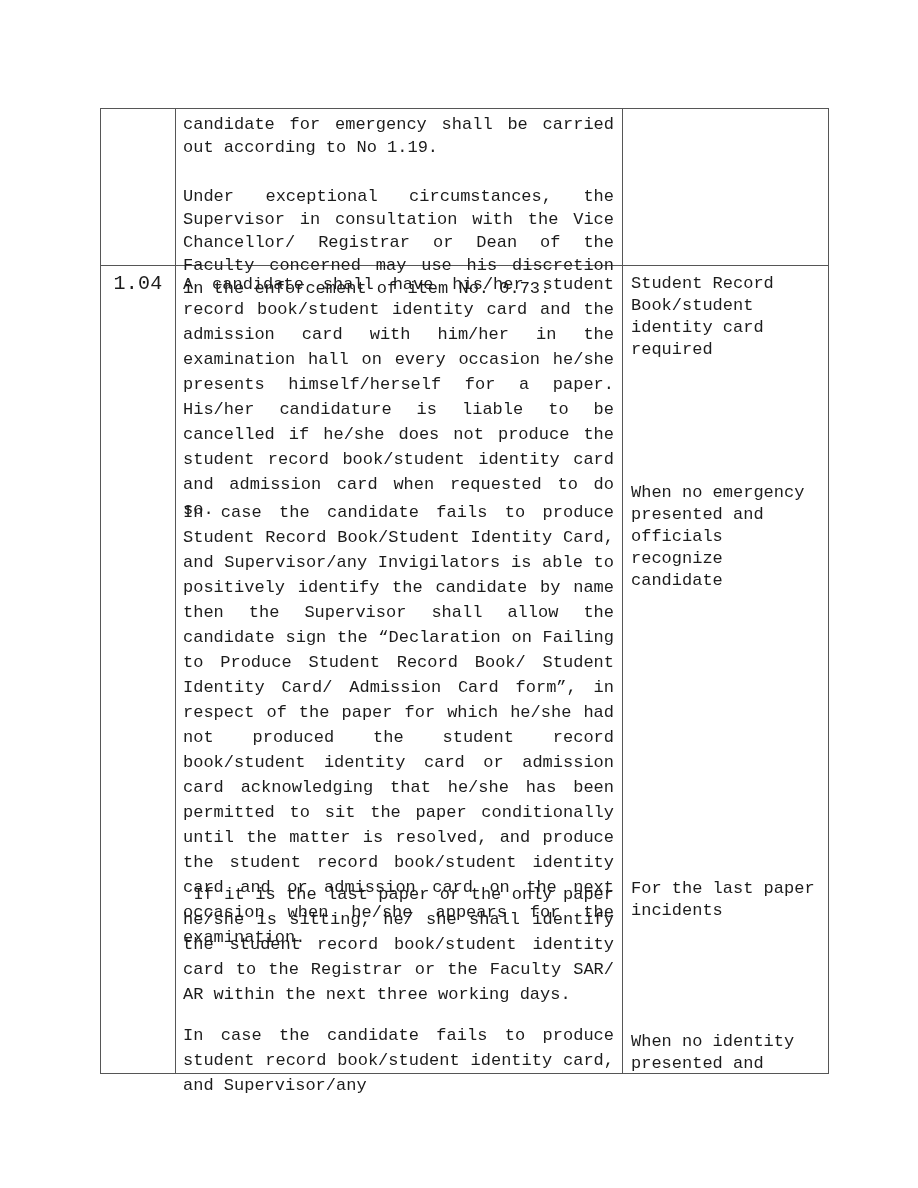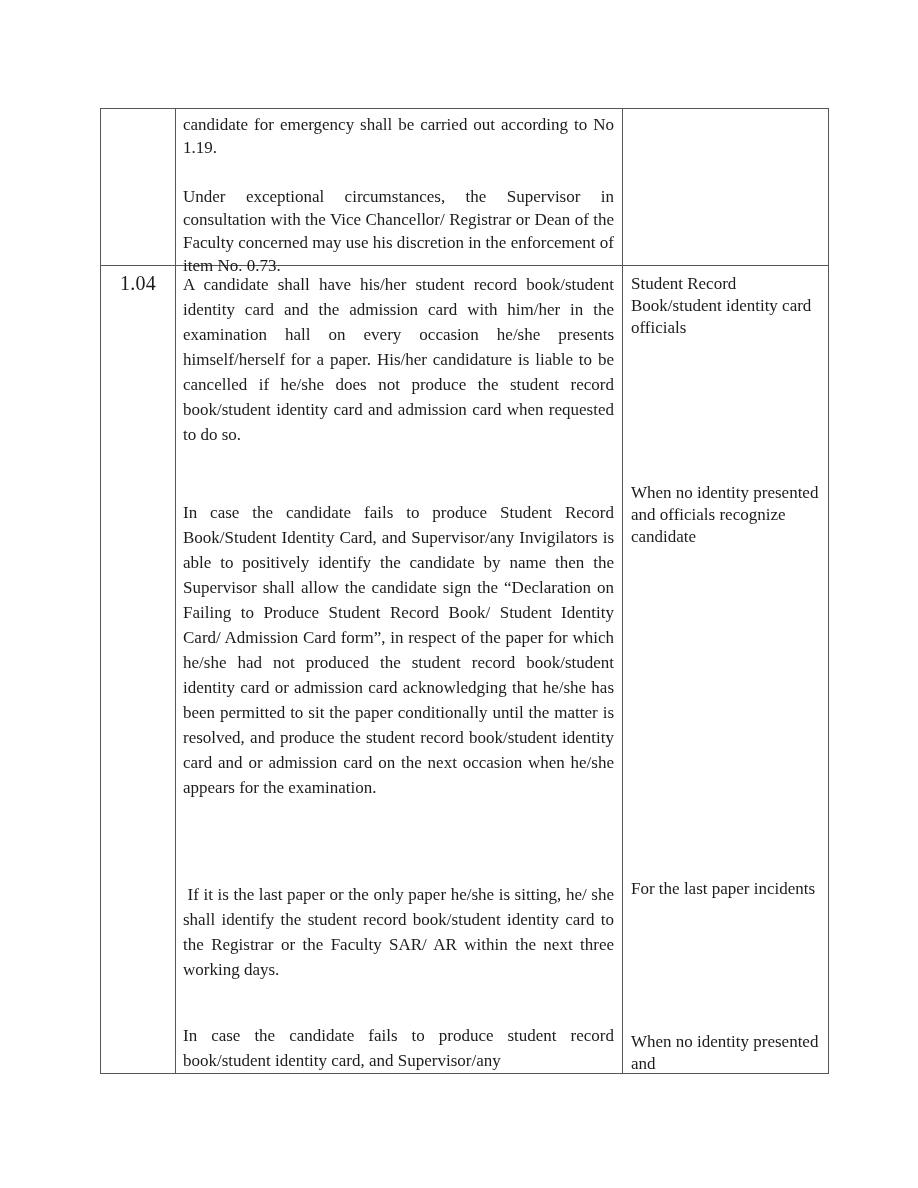--- a/index.html
+++ b/index.html
@@ -12,7 +12,7 @@
     width: 918px;
     height: 1188px;
     background: #ffffff;
-    font-family: Liberation Serif, serif;
+    font-family: Liberation Mono, monospace;
     color: #1c1c1c;
     overflow: hidden;
   }

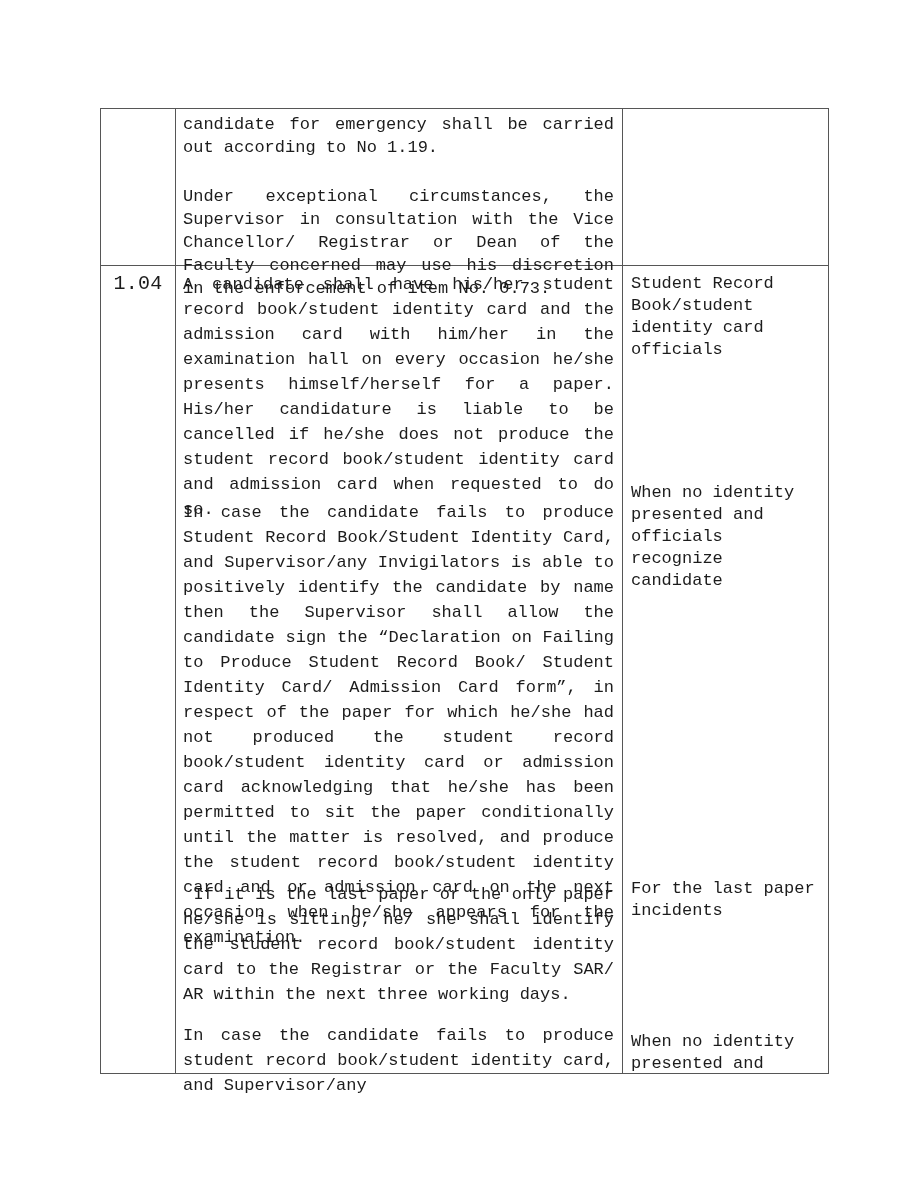--- a/index.html
+++ b/index.html
@@ -111,7 +111,7 @@
           <p class="para r2-p3">In case the candidate fails to produce student record book/student identity card, and Supervisor/any</p>
         </td>
         <td class="col-note">
-          <p class="note r2-n0">Student Record Book/student identity card officials</p>
+          <p class="note r2-n0">Student Record Book/student identity card required</p>
           <p class="note r2-n1">When no identity presented and officials recognize candidate</p>
           <p class="note r2-n2">For the last paper incidents</p>
           <p class="note r2-n3">When no identity presented and</p>

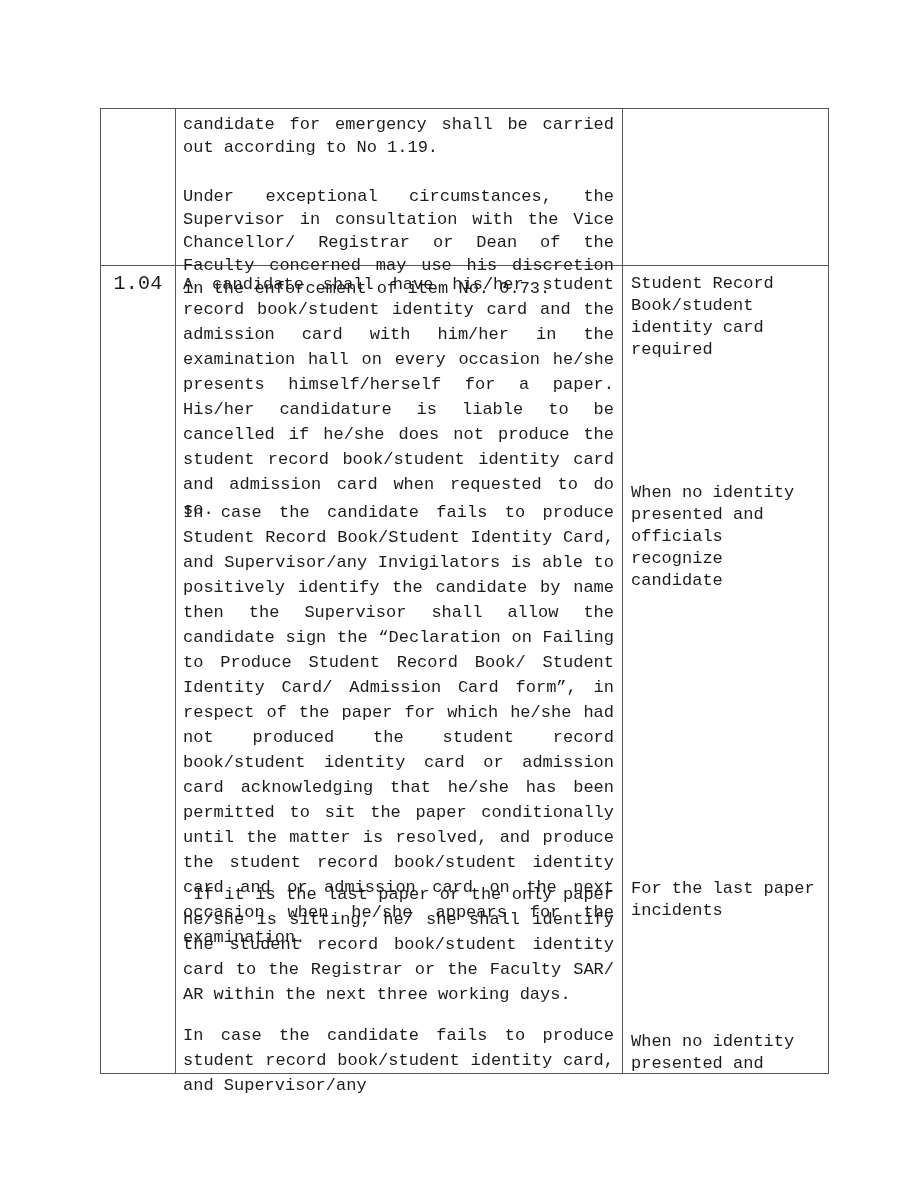--- a/index.html
+++ b/index.html
@@ -112,7 +112,7 @@
         </td>
         <td class="col-note">
           <p class="note r2-n0">Student Record Book/student identity card required</p>
-          <p class="note r2-n1">When no identity presented and officials recognize candidate</p>
+          <p class="note r2-n1">When no emergency presented and officials recognize candidate</p>
           <p class="note r2-n2">For the last paper incidents</p>
           <p class="note r2-n3">When no identity presented and</p>
         </td>

